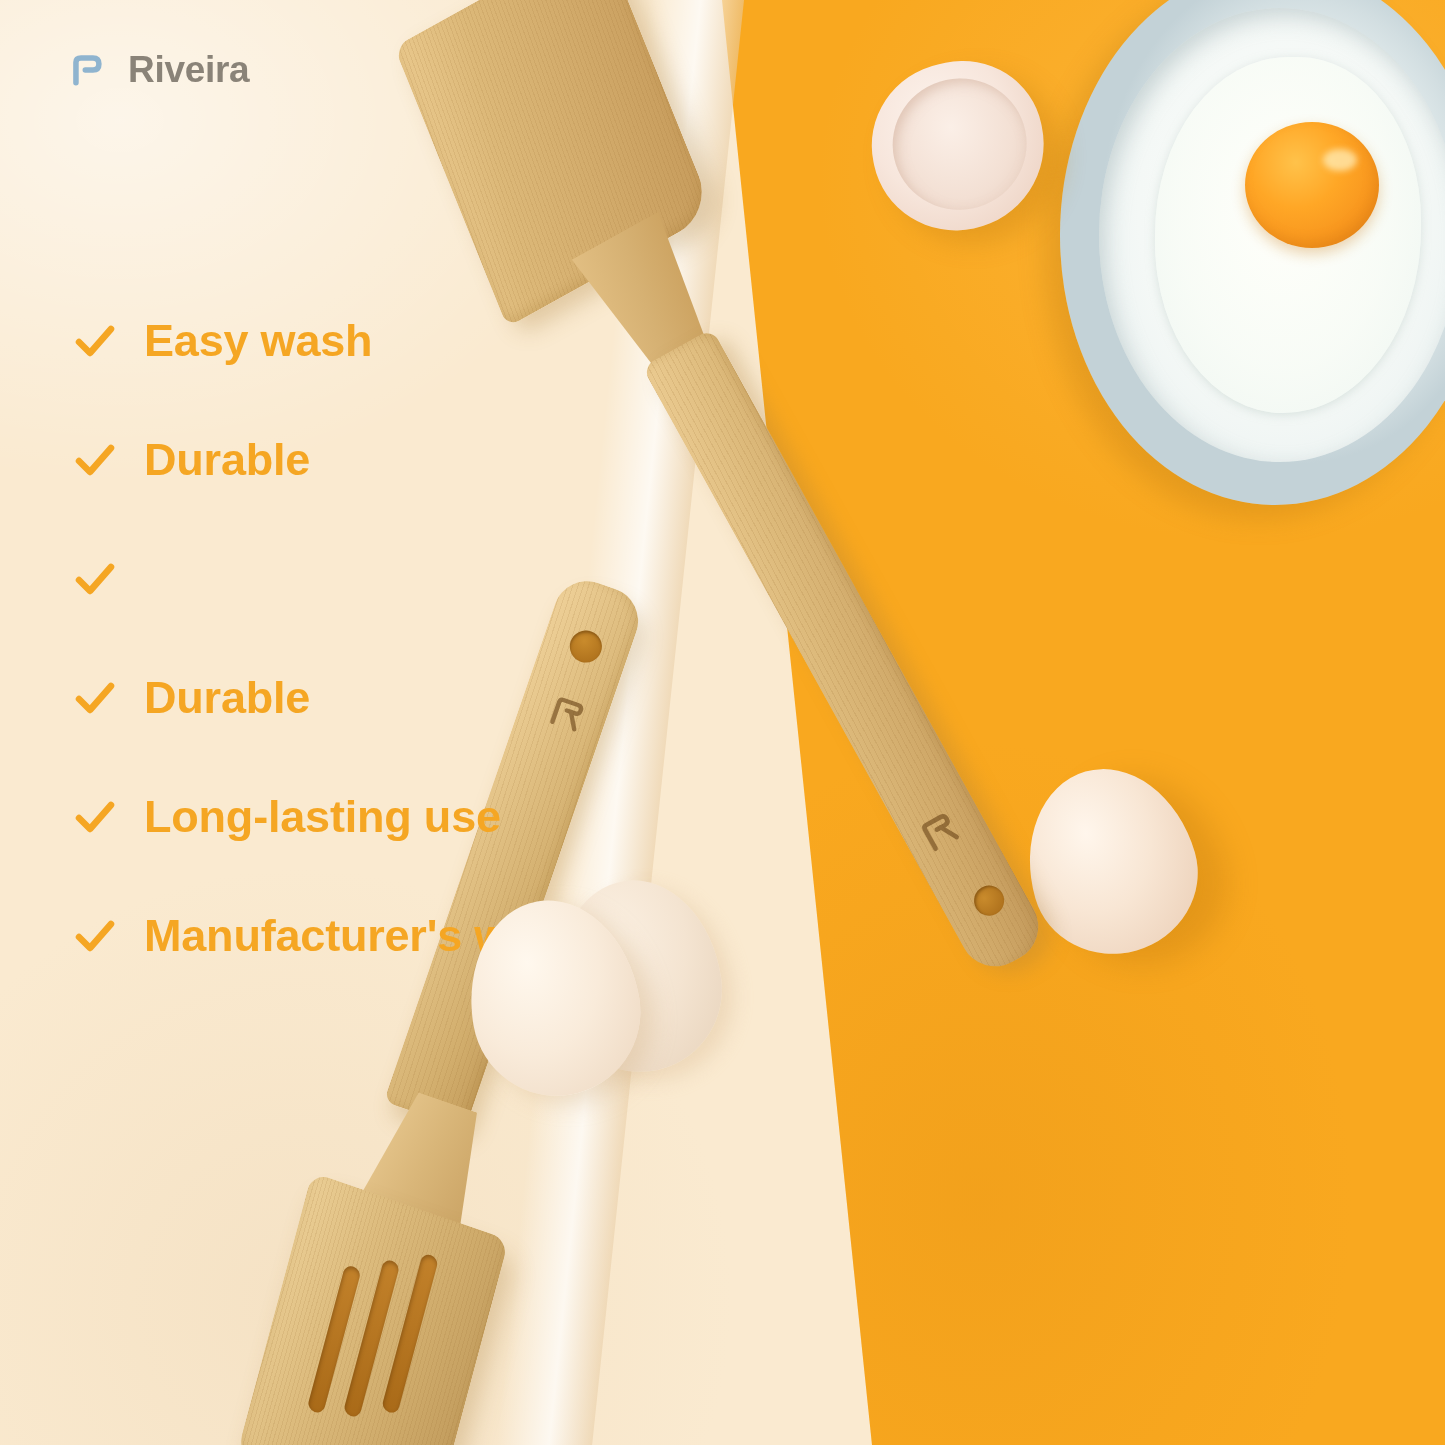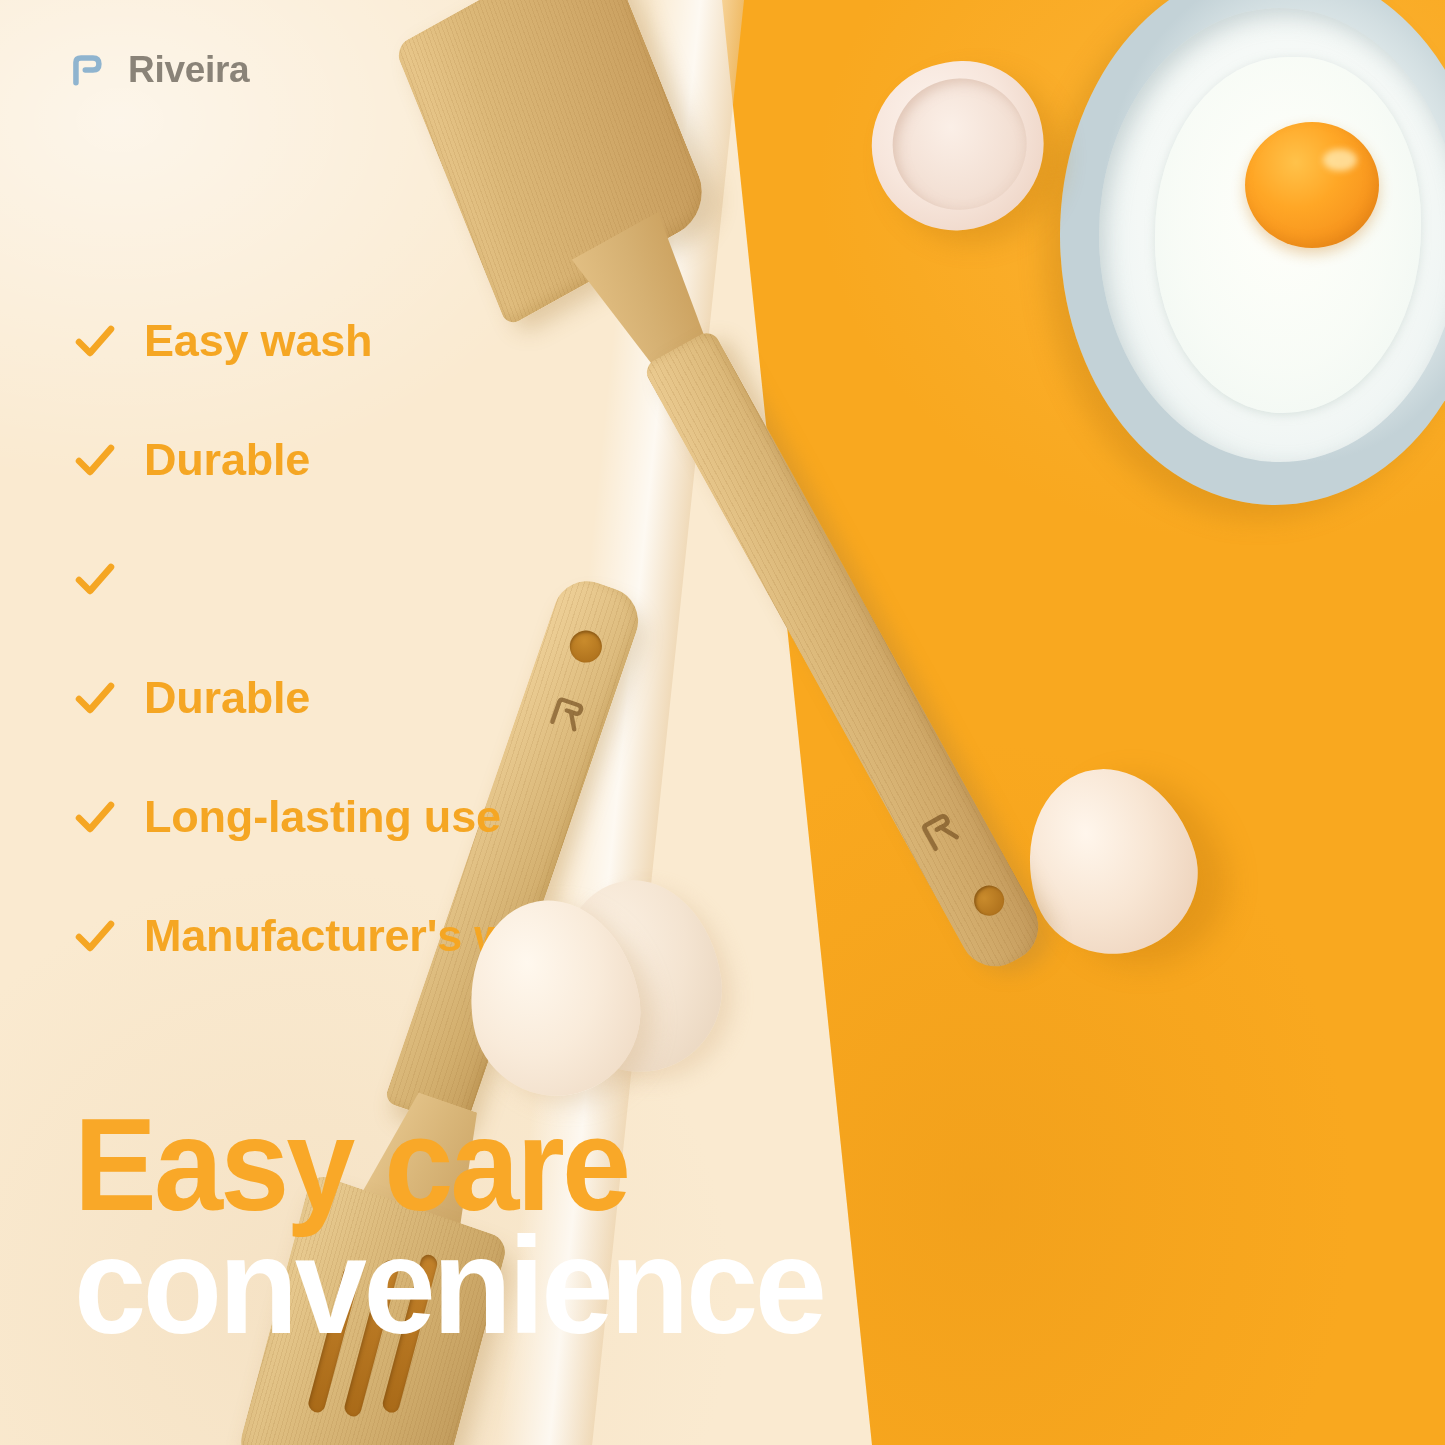--- a/index.html
+++ b/index.html
@@ -318,10 +318,6 @@
 
   </div>
 
-  <div class="headline">
-    <div class="hl-line hl-1">Easy care</div>
-    <div class="hl-line hl-2">convenience</div>
-  </div>
 
 </div>
 

